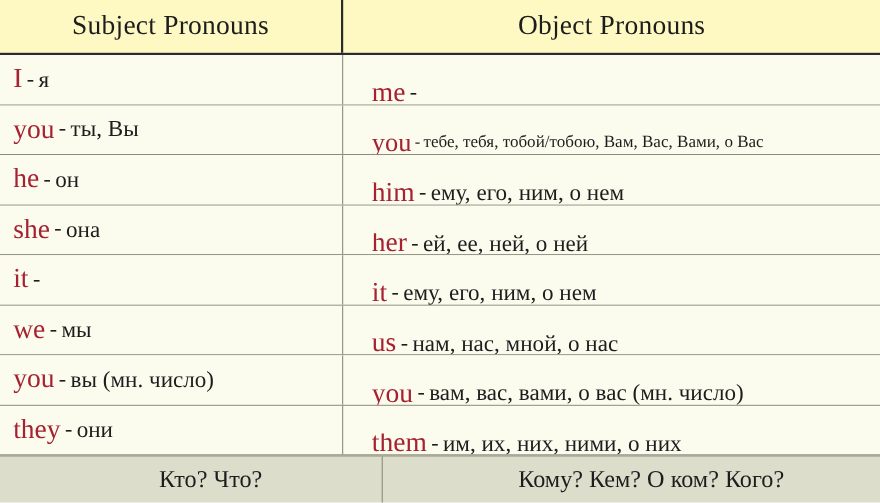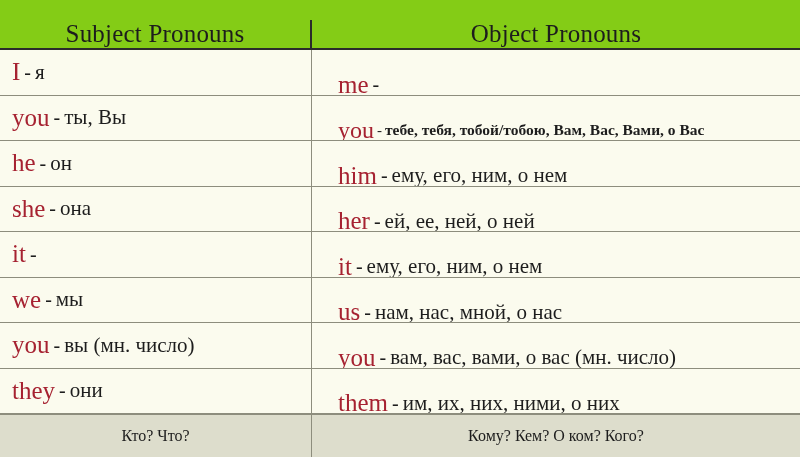--- a/index.html
+++ b/index.html
@@ -23,9 +23,8 @@
   .header-row {
     display: flex;
     height: 48px;
-    background: #84cc16;
+    background: #fef9c3;
     border-bottom: 2px solid #2b2b2b;
-    align-items: flex-end;
   }
   .header-cell {
     display: flex;

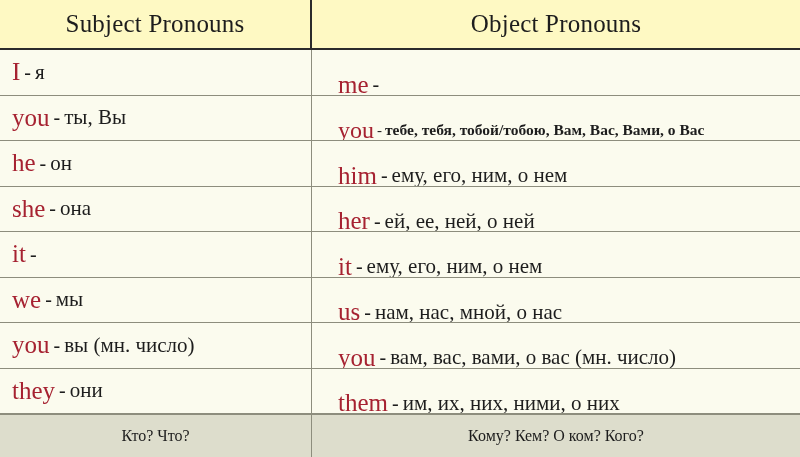--- a/index.html
+++ b/index.html
@@ -87,7 +87,6 @@
   }
   .trans.tiny {
     font-size: 15.5px;
-    font-weight: bold;
   }
   .dash {
     color: #1d1d1d;

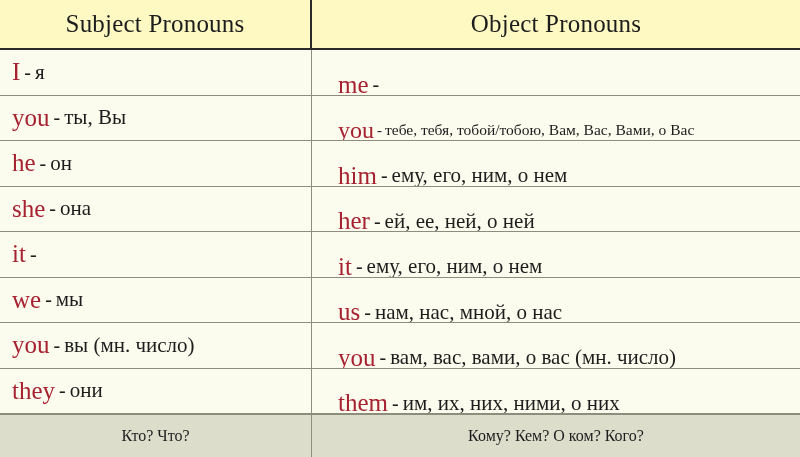--- a/index.html
+++ b/index.html
@@ -107,9 +107,10 @@
     display: flex;
     align-items: center;
     justify-content: center;
-    font-size: 16px;
-    color: #1d1d1d;
-    box-sizing: border-box;
+    font-size: 22px;
+    color: #1d1d1d;
+    box-sizing: border-box;
+    margin-left: 36px;
   }
   .footer-cell.col-left {
     border-right: 1px solid #8d8d7d;

